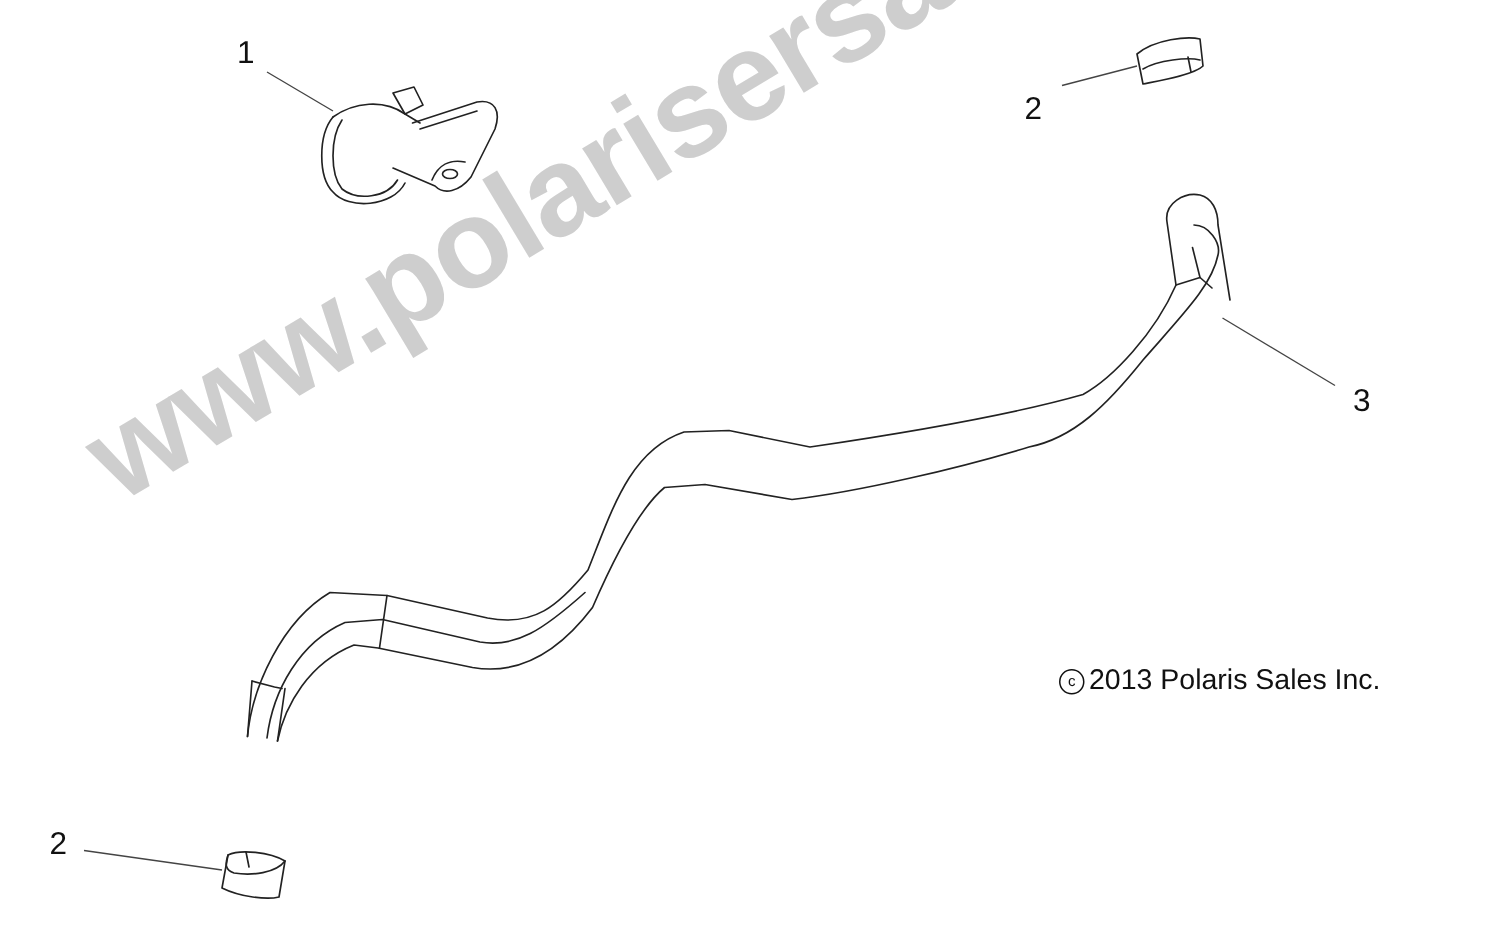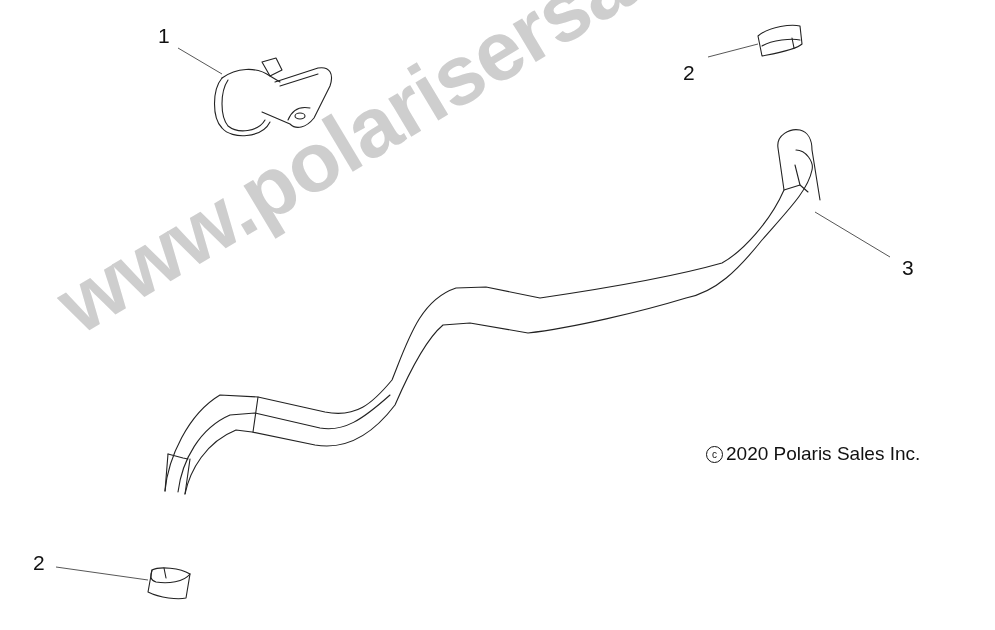--- a/index.html
+++ b/index.html
@@ -74,7 +74,7 @@
   <div class="callout" style="left:902px;top:257px;">3</div>
 
   <div class="copyright">
-    <span class="c-sym">c</span><span>2020 Polaris Sales Inc.</span>
+    <span class="c-sym">c</span><span>2013 Polaris Sales Inc.</span>
   </div>
 </div>
 

